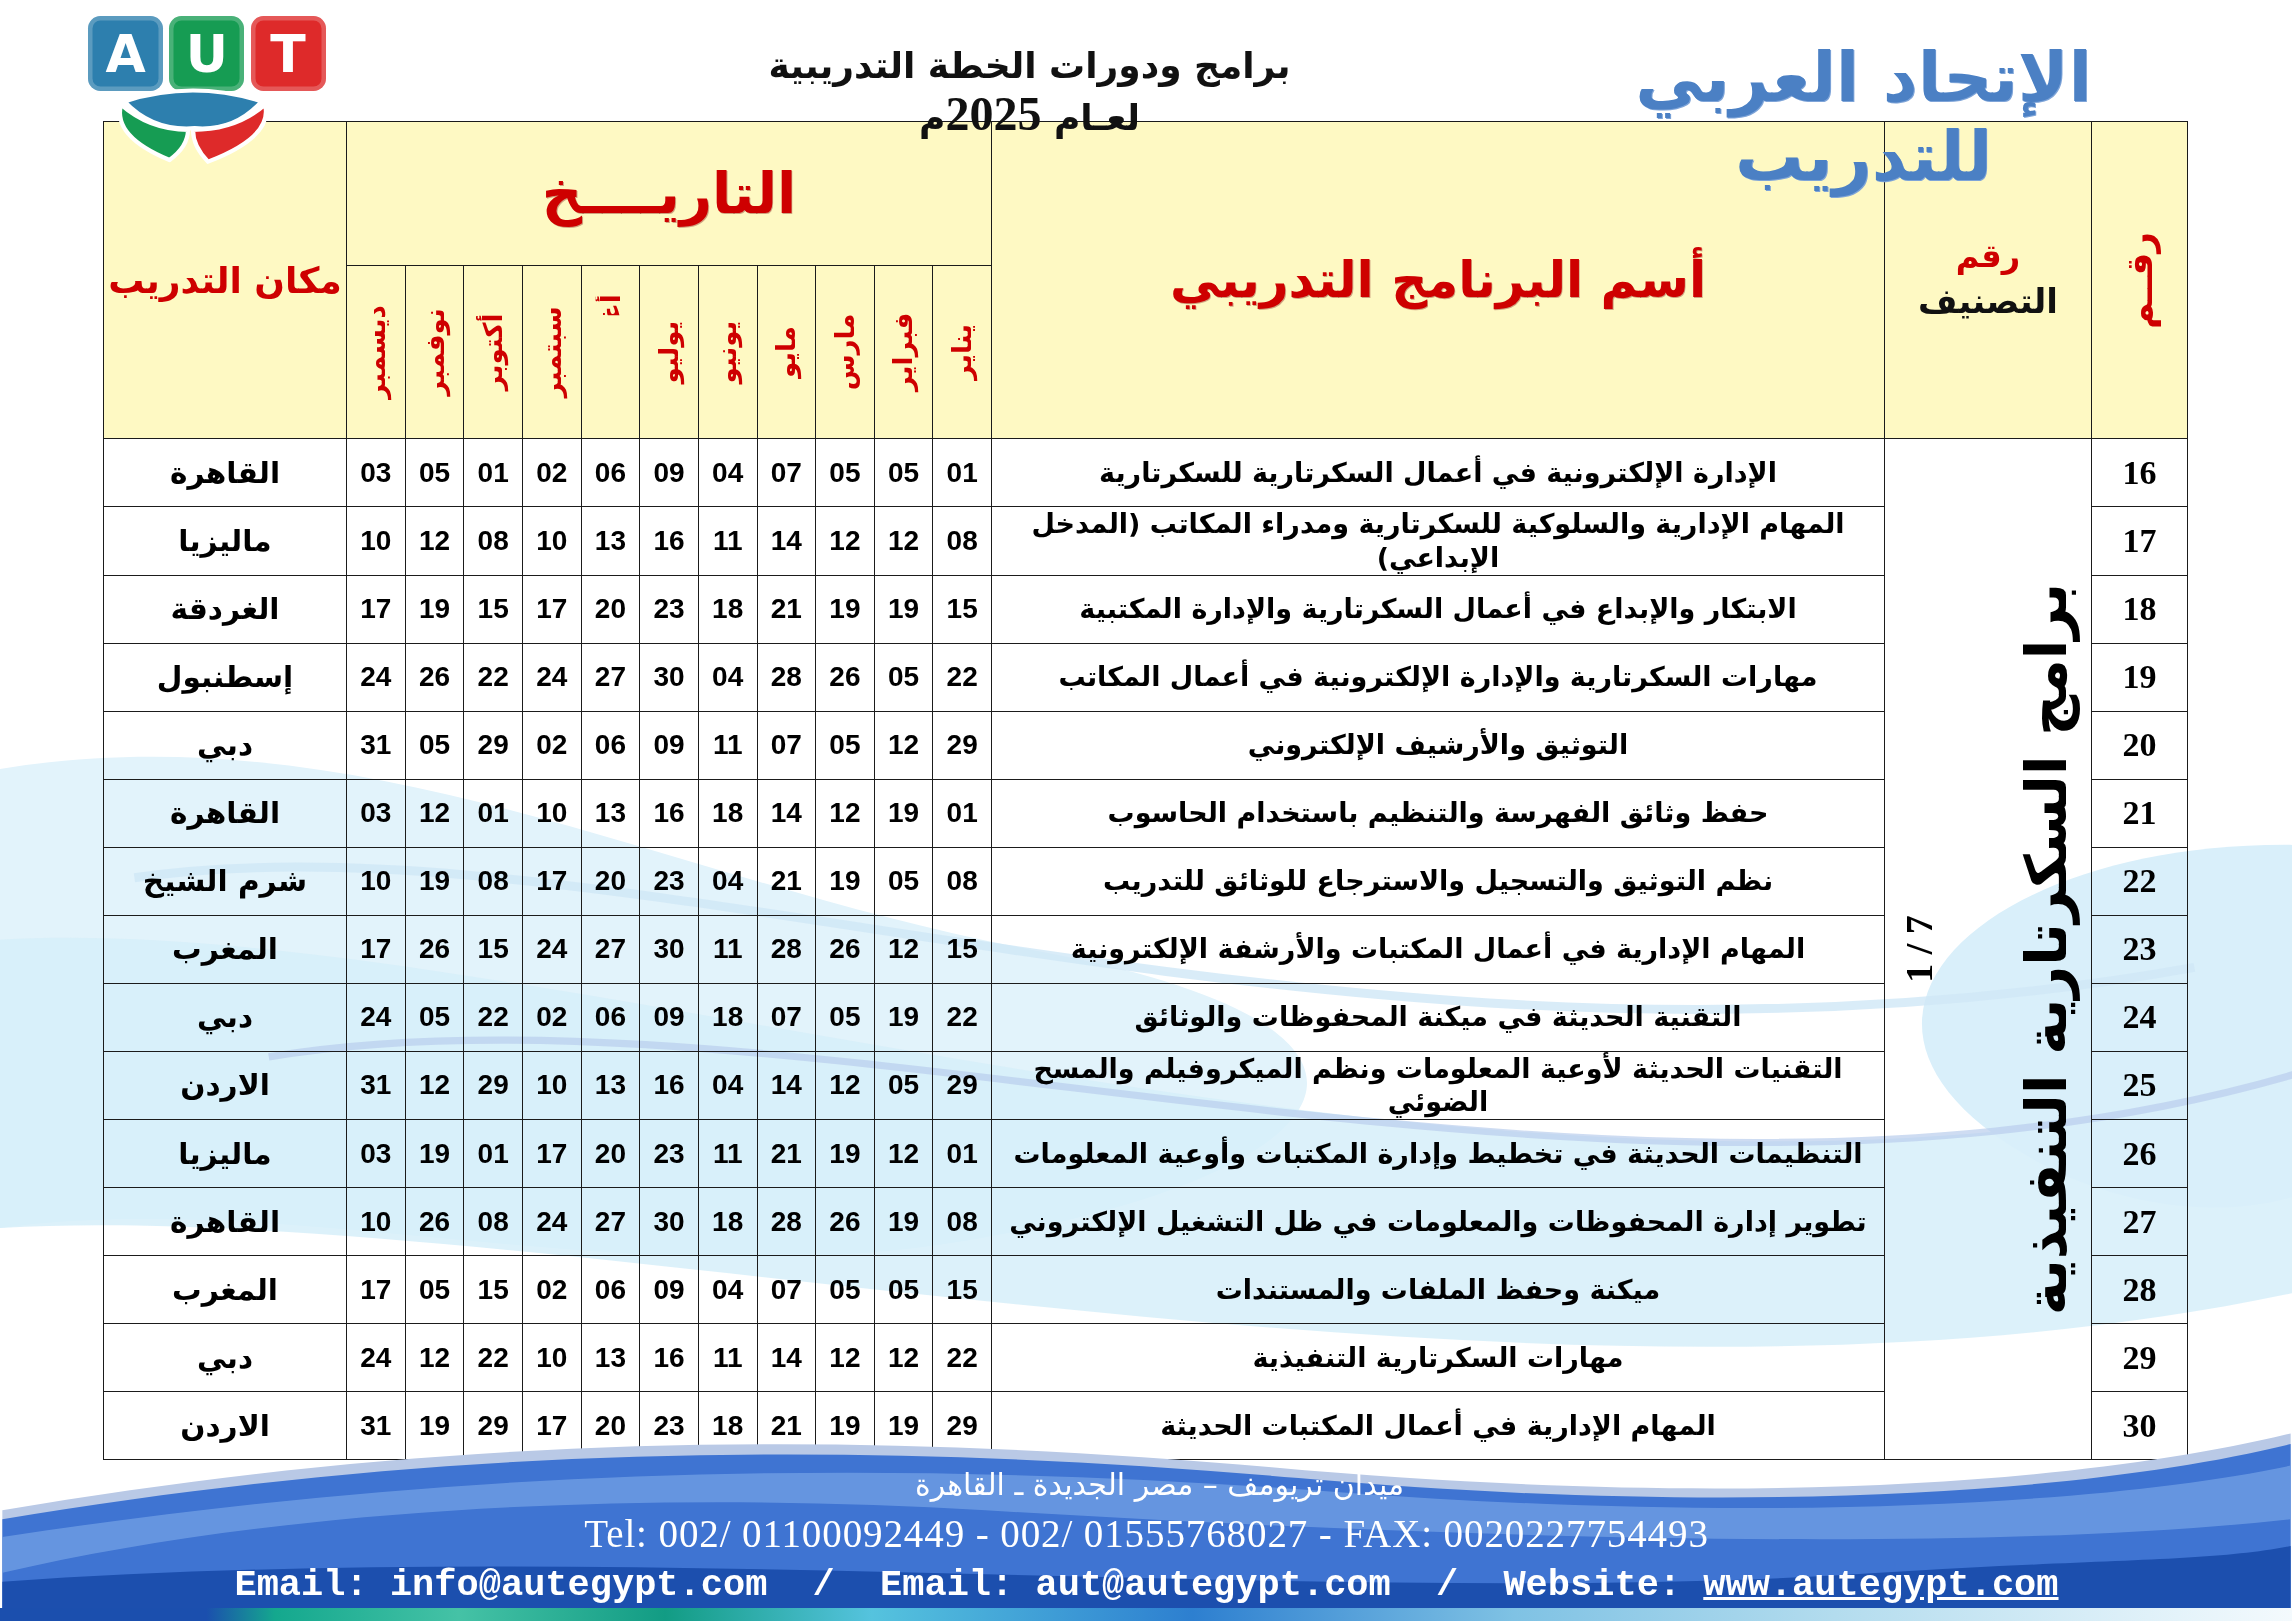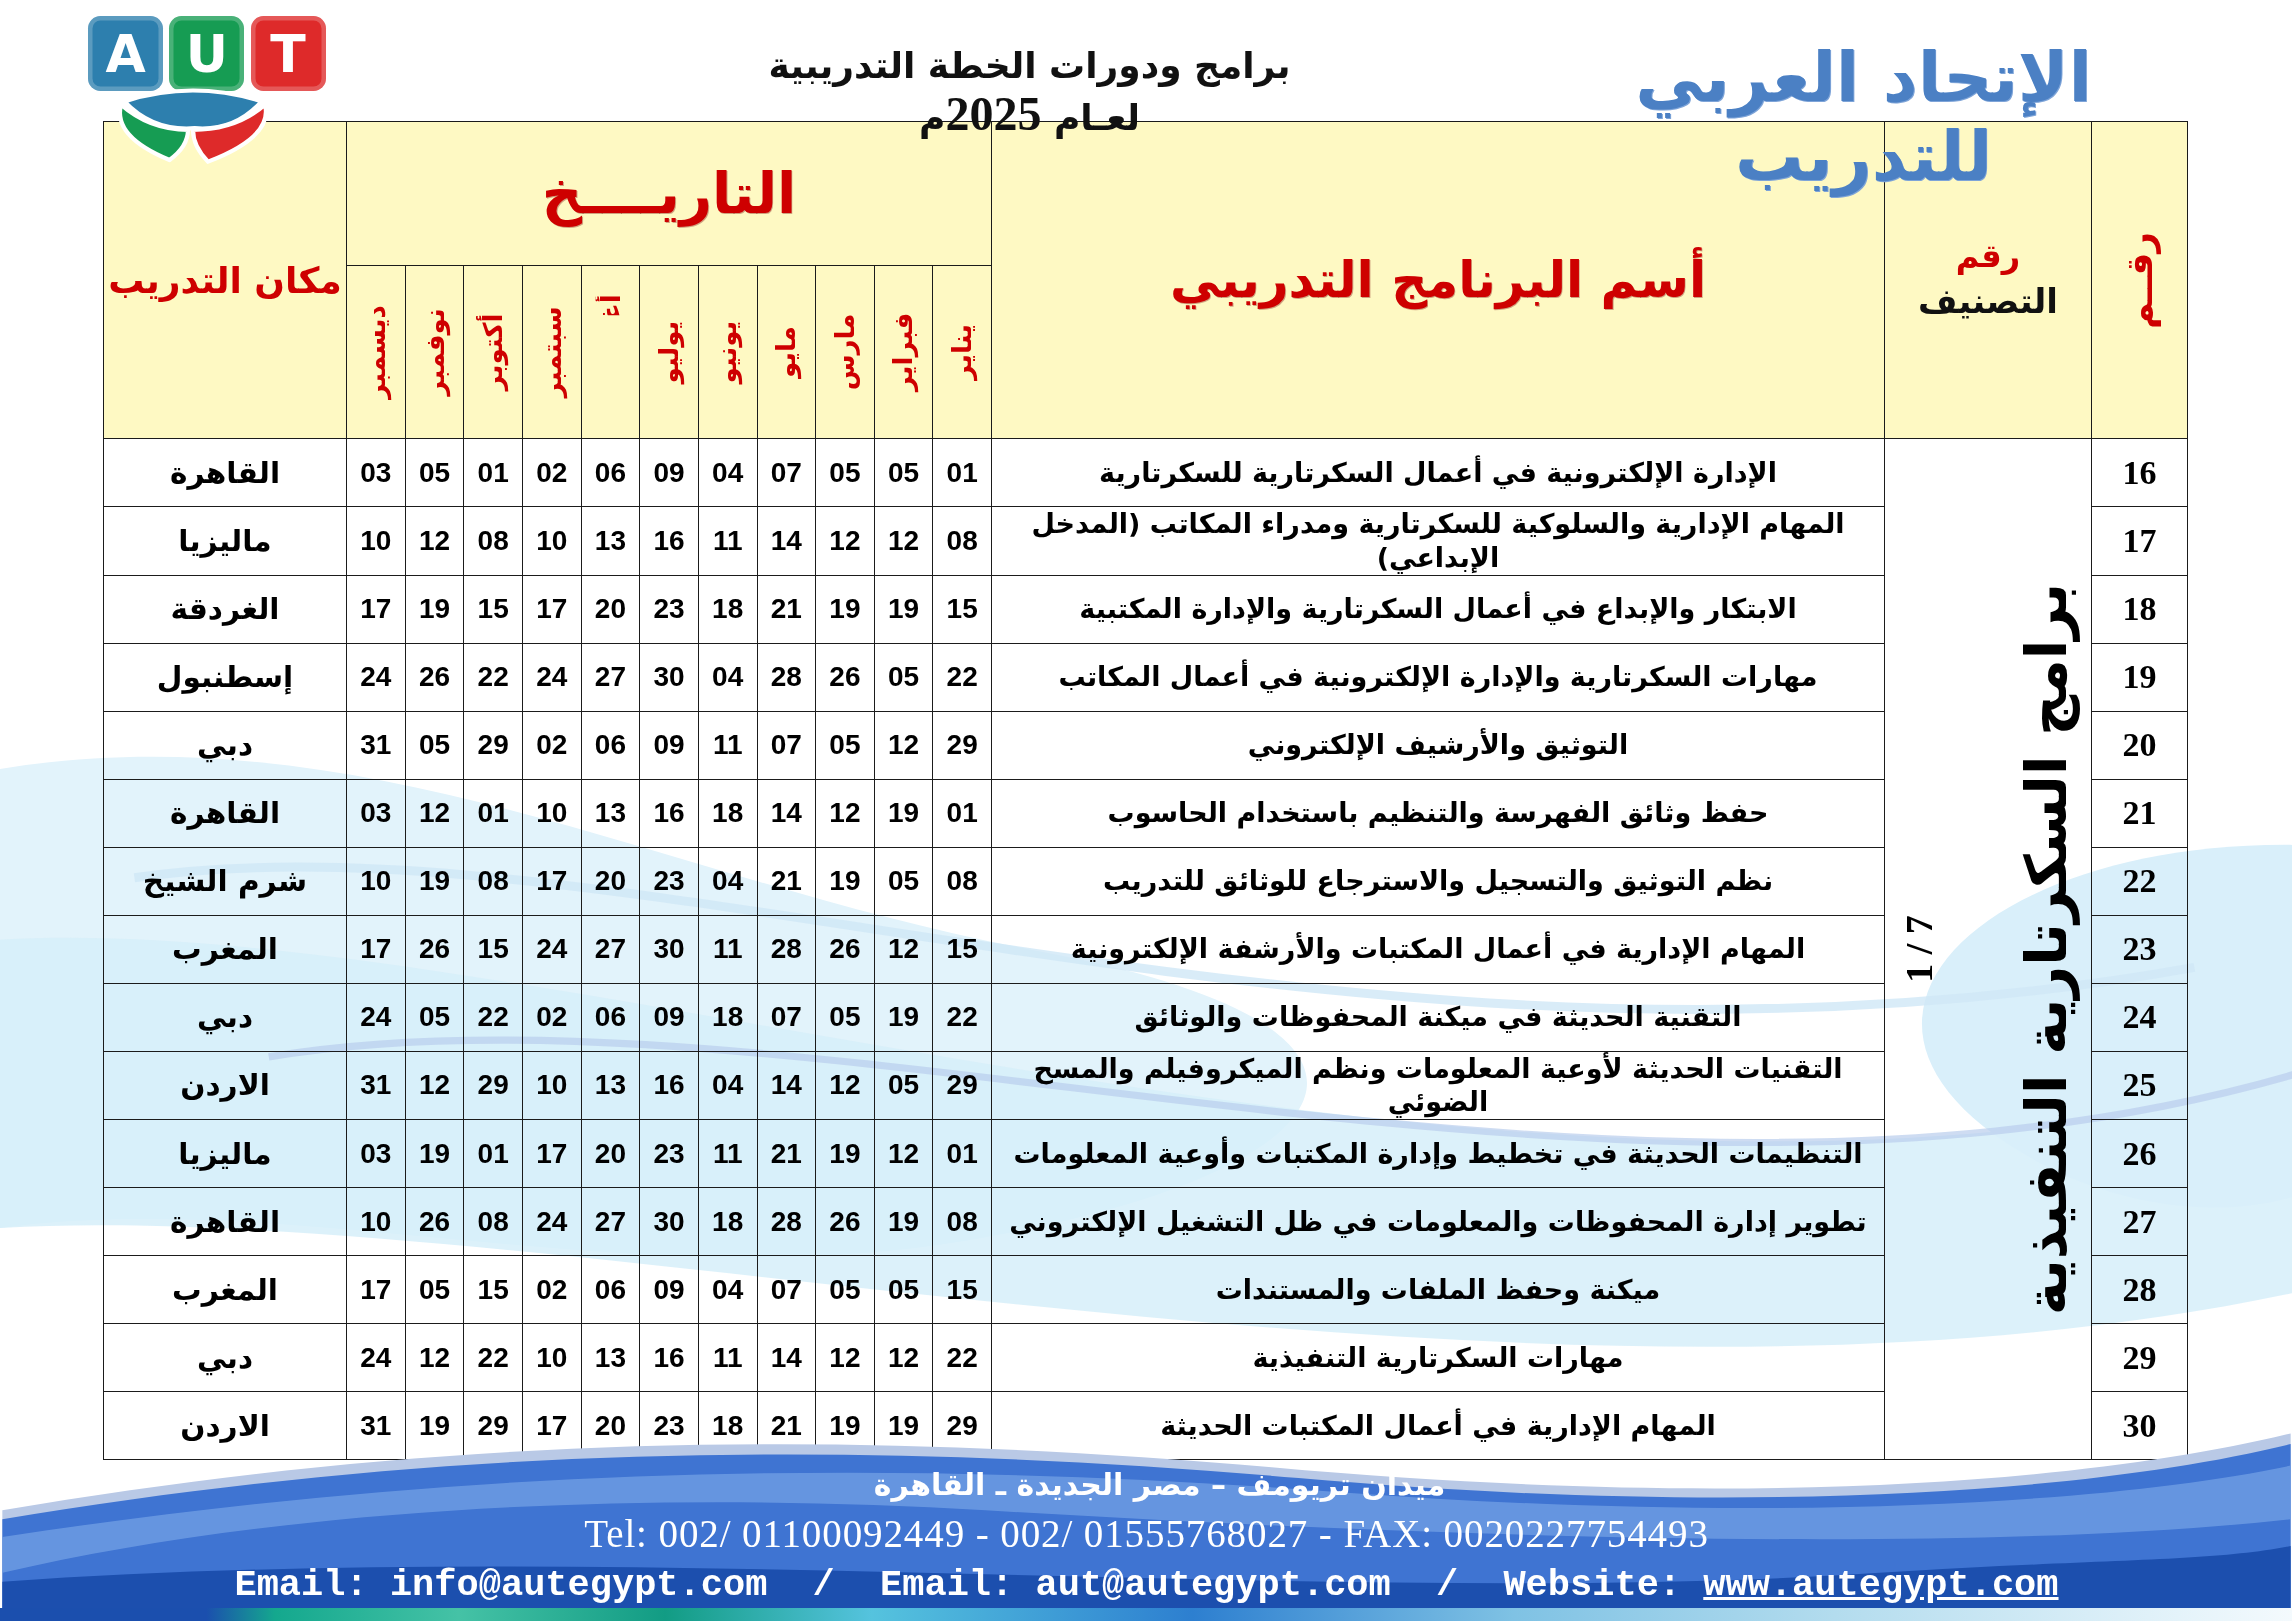--- a/index.html
+++ b/index.html
@@ -58,7 +58,7 @@
   #footer{position:absolute;left:0;bottom:0;width:2293px;height:219px;z-index:2;}
   #footer svg{position:absolute;left:0;bottom:0;}
   #footer-text{position:absolute;left:0;bottom:12.5px;width:2293px;text-align:center;color:#fff;z-index:3;}
-  #addr-line{direction:rtl;font-weight:bold;font-size:30px;margin-bottom:9px;padding-left:26px;}
+  #addr-line{direction:rtl;font-weight:normal;font-size:30px;margin-bottom:9px;padding-left:26px;}
   #tel-line{font-family:"Liberation Serif",serif;font-weight:normal;font-size:39px;margin-bottom:7.2px;letter-spacing:0.9px;text-align:center;}
   #email-line{font-family:Liberation Mono, monospace;font-weight:bold;font-size:37px;margin-bottom:4px;}
   #email-line .ws{text-decoration:underline;}

